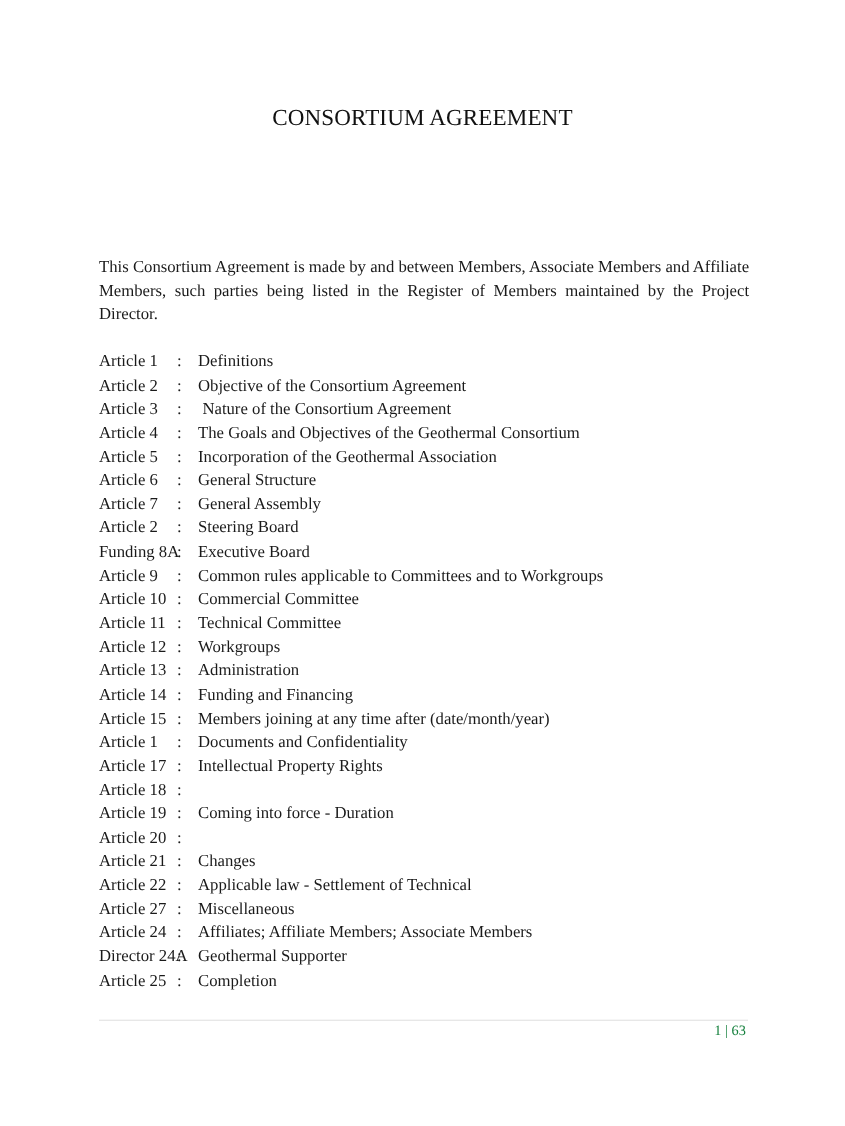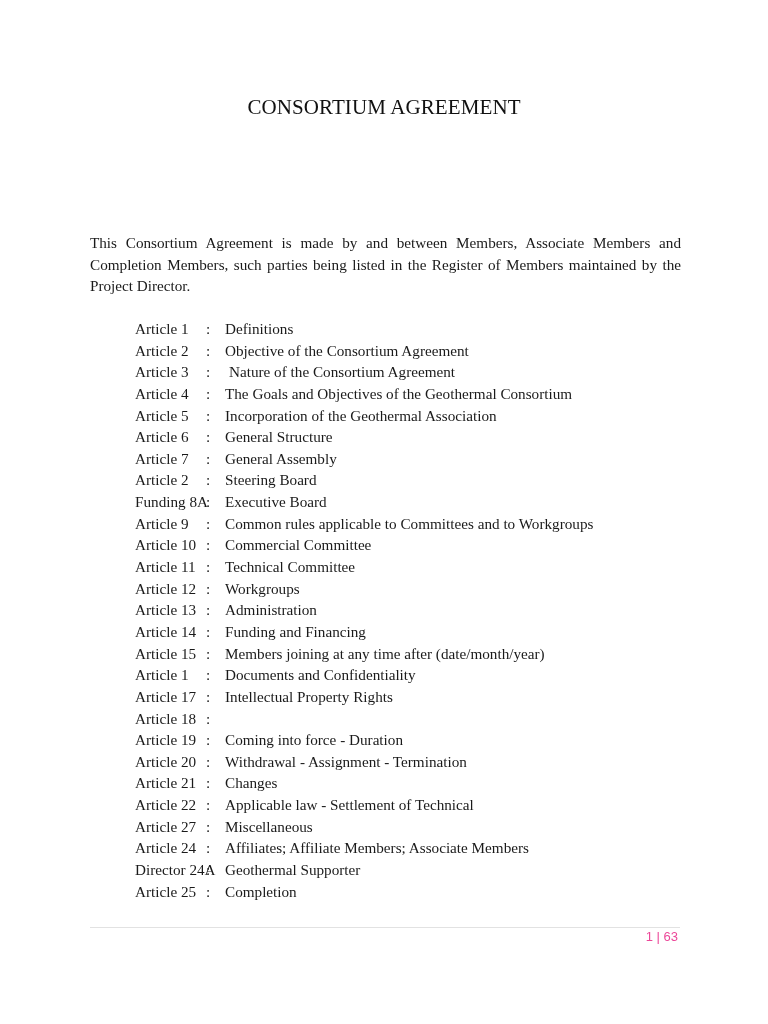--- a/index.html
+++ b/index.html
@@ -99,7 +99,7 @@
 
   <div class="title">CONSORTIUM AGREEMENT</div>
 
-  <div class="intro">This Consortium Agreement is made by and between Members, Associate Members and Completion Members, such parties being listed in the Register of Members maintained by the Project Director.</div>
+  <div class="intro">This Consortium Agreement is made by and between Members, Associate Members and Affiliate Members, such parties being listed in the Register of Members maintained by the Project Director.</div>
 
   <div class="contents">
 

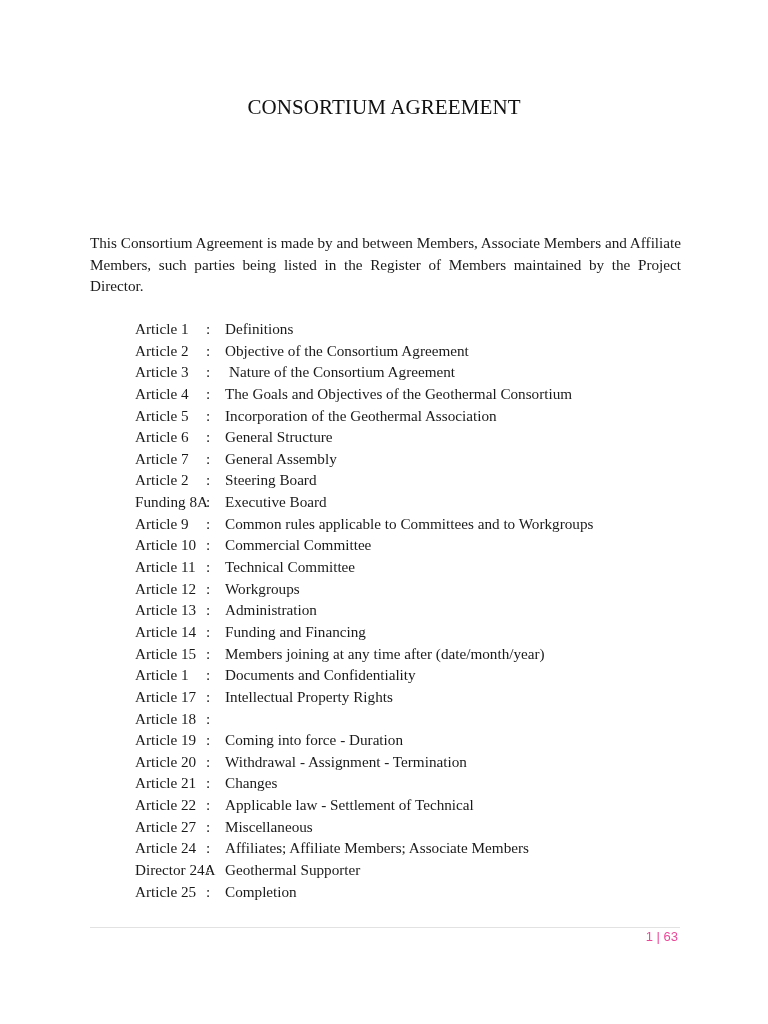--- a/index.html
+++ b/index.html
@@ -59,7 +59,6 @@
       display: flex;
       height: 21.65px;
       white-space: nowrap;
-      margin-left: 45px;
     }
     .toc-label {
       display: inline-block;

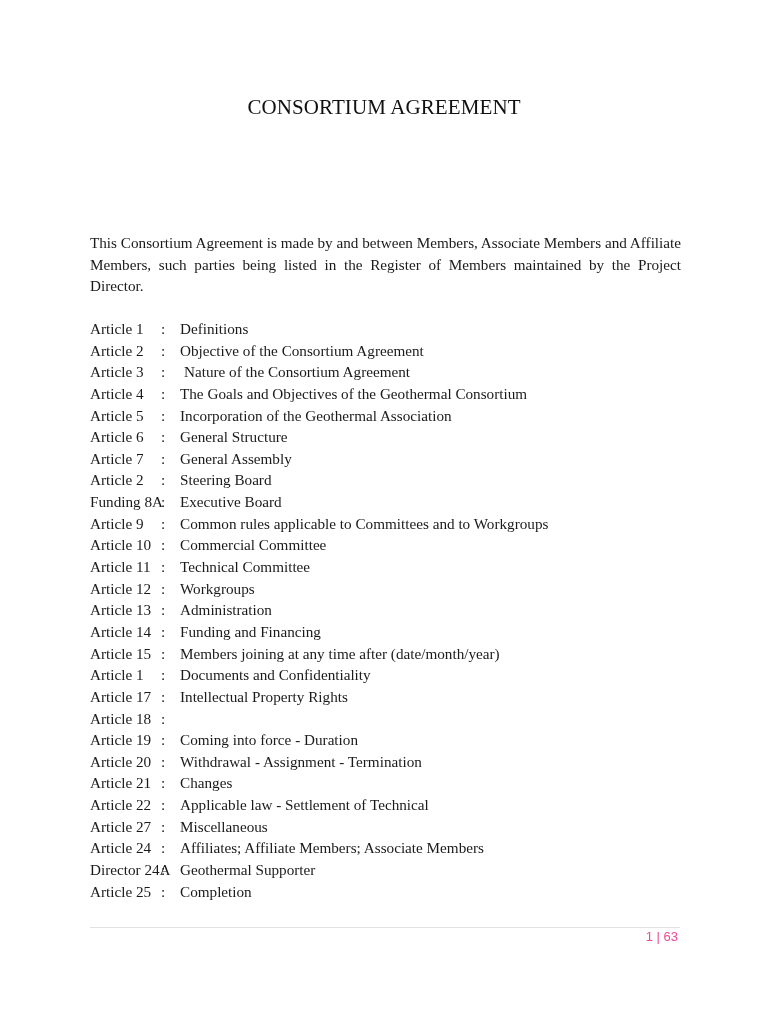--- a/index.html
+++ b/index.html
@@ -204,7 +204,6 @@
     <div class="toc-row">
         <span class="toc-label">Article 20</span>
         <span class="toc-colon">:</span>
-        <span class="toc-title">Withdrawal - Assignment - Termination</span>
       </div>
     <div class="toc-row">
         <span class="toc-label">Article 21</span>

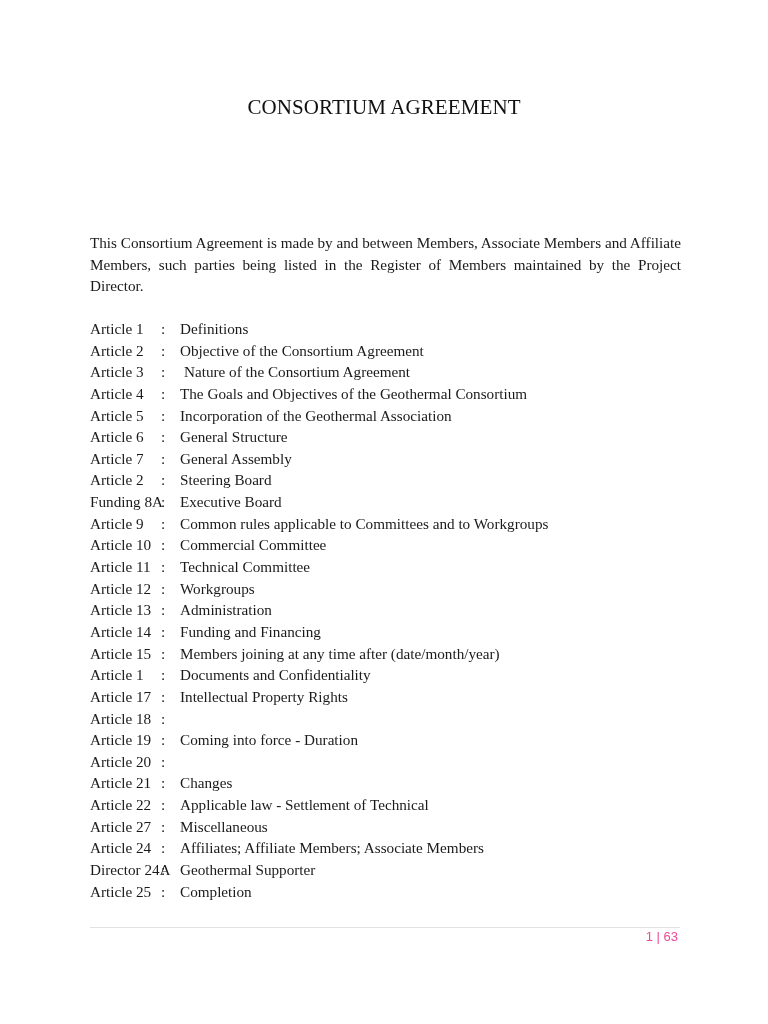--- a/index.html
+++ b/index.html
@@ -86,9 +86,9 @@
       position: absolute;
       top: 929px;
       right: 90px;
-      font-family: Liberation Sans, sans-serif;
+      font-family: Liberation Serif, serif;
       font-size: 13px;
-      color: #ec4899;
+      color: #15803d;
     }
   </style>
 </head>

